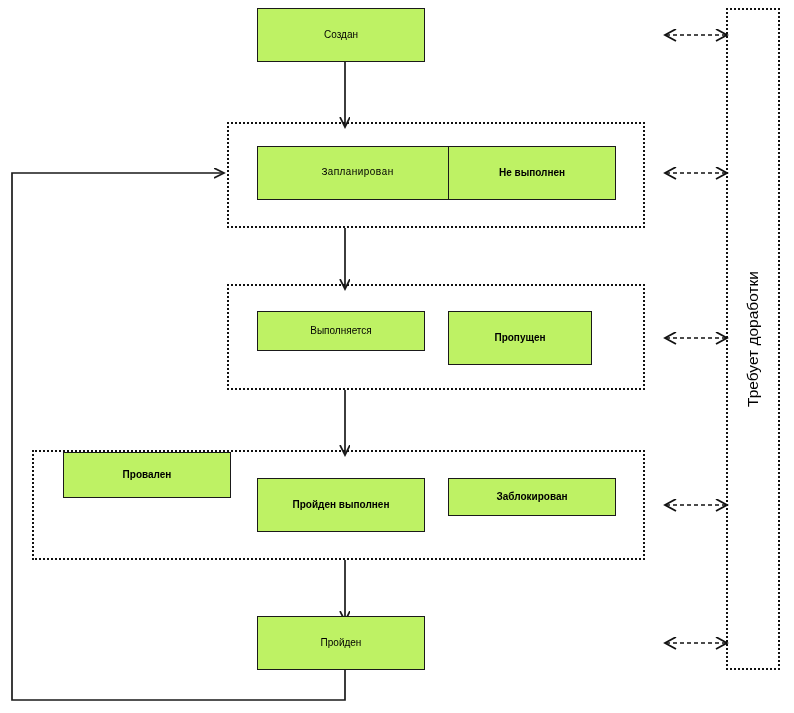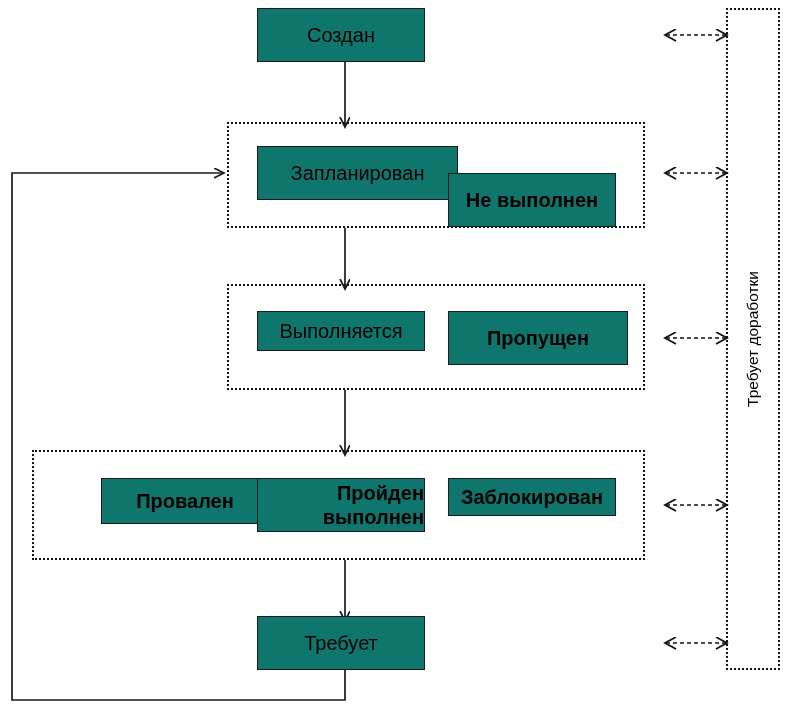--- a/index.html
+++ b/index.html
@@ -29,12 +29,12 @@
     position: absolute;
     box-sizing: border-box;
     border: 1.6px solid #1a1a1a;
-    background: #0f766e;
+    background: #bef264;
     display: flex;
     align-items: center;
     justify-content: center;
-    text-align: right;
-    font-size: 20px;
+    text-align: left;
+    font-size: 10px;
     line-height: 1.22;
     color: #000000;
     z-index: 4;

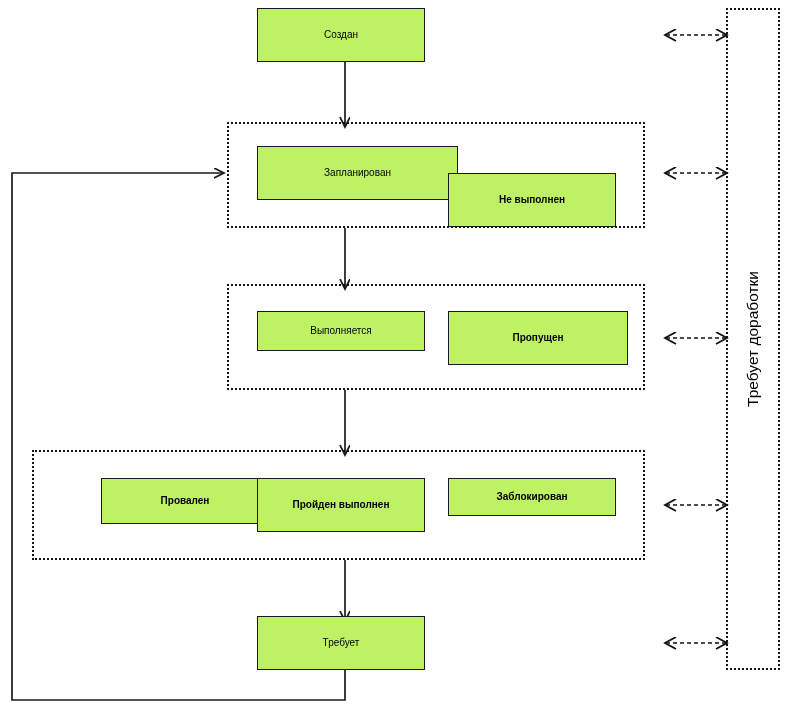--- a/index.html
+++ b/index.html
@@ -104,7 +104,7 @@
   <div class="group" id="grp-2" style="left: 32px; top: 450px; width: 613px; height: 110px;"></div>
 
   <div class="node" id="node-0" style="left: 257px; top: 8px; width: 168px; height: 54px;">Создан</div>
-  <div class="node" id="node-1" style="left: 257px; top: 146px; width: 201px; height: 54px;">Запланирован</div>
+  <div class="node" id="node-1" style="left: 257px; top: 146px; width: 201px; height: 54px; font-family: Liberation Mono, monospace;">Запланирован</div>
   <div class="node bold" id="node-2" style="left: 448px; top: 146px; width: 168px; height: 54px; margin-top: 27px;">Не выполнен</div>
   <div class="node" id="node-3" style="left: 257px; top: 311px; width: 168px; height: 40px;">Выполняется</div>
   <div class="node bold" id="node-4" style="left: 448px; top: 311px; width: 180px; height: 54px;">Пропущен</div>

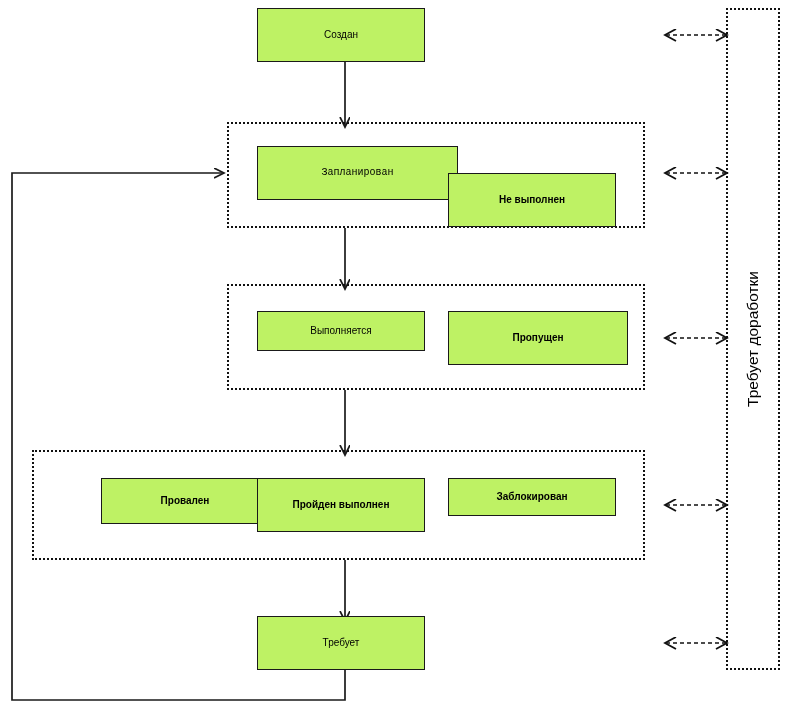--- a/index.html
+++ b/index.html
@@ -105,7 +105,7 @@
 
   <div class="node" id="node-0" style="left: 257px; top: 8px; width: 168px; height: 54px;">Создан</div>
   <div class="node" id="node-1" style="left: 257px; top: 146px; width: 201px; height: 54px; font-family: Liberation Mono, monospace;">Запланирован</div>
-  <div class="node bold" id="node-2" style="left: 448px; top: 146px; width: 168px; height: 54px; margin-top: 27px;">Не выполнен</div>
+  <div class="node bold" id="node-2" style="left: 448px; top: 146px; width: 168px; height: 54px;">Не выполнен</div>
   <div class="node" id="node-3" style="left: 257px; top: 311px; width: 168px; height: 40px;">Выполняется</div>
   <div class="node bold" id="node-4" style="left: 448px; top: 311px; width: 180px; height: 54px;">Пропущен</div>
   <div class="node bold" id="node-5" style="left: 63px; top: 478px; width: 168px; height: 46px; margin-left: 38px;">Провален</div>

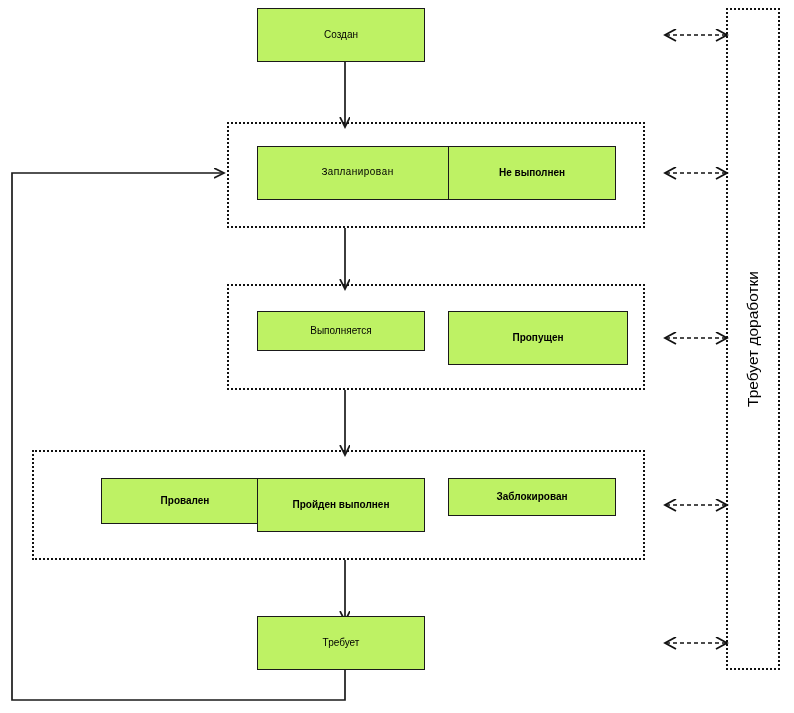--- a/index.html
+++ b/index.html
@@ -107,7 +107,7 @@
   <div class="node" id="node-1" style="left: 257px; top: 146px; width: 201px; height: 54px; font-family: Liberation Mono, monospace;">Запланирован</div>
   <div class="node bold" id="node-2" style="left: 448px; top: 146px; width: 168px; height: 54px;">Не выполнен</div>
   <div class="node" id="node-3" style="left: 257px; top: 311px; width: 168px; height: 40px;">Выполняется</div>
-  <div class="node bold" id="node-4" style="left: 448px; top: 311px; width: 180px; height: 54px;">Пропущен</div>
+  <div class="node bold" id="node-4" style="left: 448px; top: 311px; width: 144px; height: 54px;">Пропущен</div>
   <div class="node bold" id="node-5" style="left: 63px; top: 478px; width: 168px; height: 46px; margin-left: 38px;">Провален</div>
   <div class="node bold" id="node-6" style="left: 257px; top: 478px; width: 168px; height: 54px;">Пройден выполнен</div>
   <div class="node bold" id="node-7" style="left: 448px; top: 478px; width: 168px; height: 38px;">Заблокирован</div>

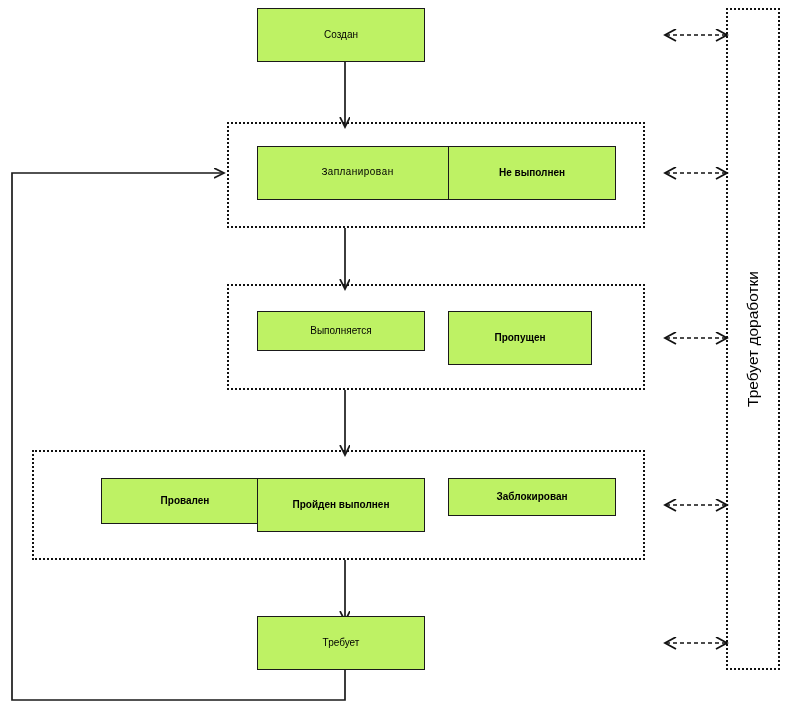--- a/index.html
+++ b/index.html
@@ -108,7 +108,7 @@
   <div class="node bold" id="node-2" style="left: 448px; top: 146px; width: 168px; height: 54px;">Не выполнен</div>
   <div class="node" id="node-3" style="left: 257px; top: 311px; width: 168px; height: 40px;">Выполняется</div>
   <div class="node bold" id="node-4" style="left: 448px; top: 311px; width: 144px; height: 54px;">Пропущен</div>
-  <div class="node bold" id="node-5" style="left: 63px; top: 478px; width: 168px; height: 46px; margin-left: 38px;">Провален</div>
+  <div class="node bold" id="node-5" style="left: 63px; top: 452px; width: 168px; height: 46px;">Провален</div>
   <div class="node bold" id="node-6" style="left: 257px; top: 478px; width: 168px; height: 54px;">Пройден выполнен</div>
   <div class="node bold" id="node-7" style="left: 448px; top: 478px; width: 168px; height: 38px;">Заблокирован</div>
   <div class="node" id="node-8" style="left: 257px; top: 616px; width: 168px; height: 54px;">Требует</div>

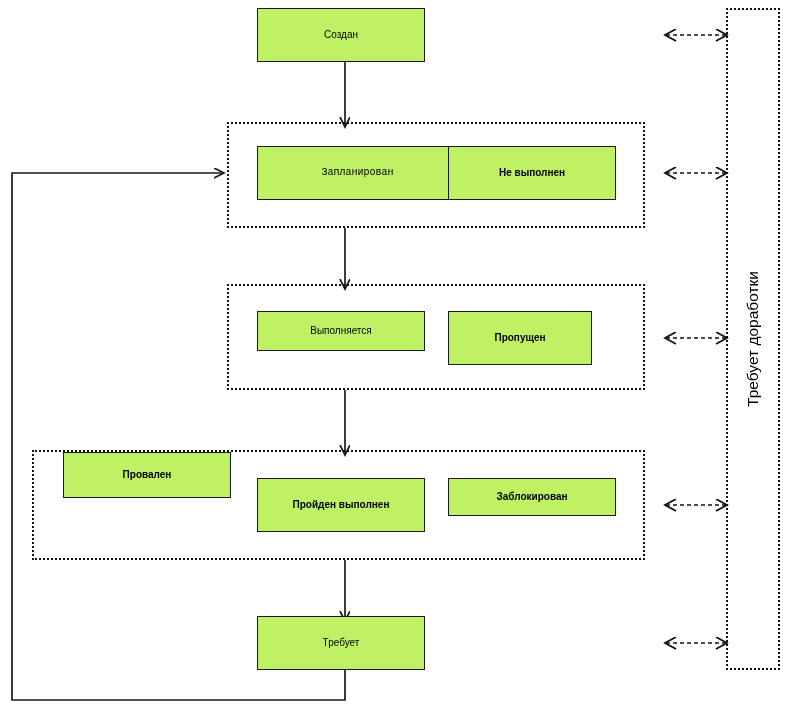--- a/index.html
+++ b/index.html
@@ -111,7 +111,7 @@
   <div class="node bold" id="node-5" style="left: 63px; top: 452px; width: 168px; height: 46px;">Провален</div>
   <div class="node bold" id="node-6" style="left: 257px; top: 478px; width: 168px; height: 54px;">Пройден выполнен</div>
   <div class="node bold" id="node-7" style="left: 448px; top: 478px; width: 168px; height: 38px;">Заблокирован</div>
-  <div class="node" id="node-8" style="left: 257px; top: 616px; width: 168px; height: 54px;">Требует</div>
+  <div class="node" id="node-8" style="left: 257px; top: 616px; width: 168px; height: 54px;">Пройден</div>
 
   <div class="sidebox" id="sidebox" style="left: 726px; top: 8px; width: 54px; height: 662px;">
     <span class="vtext">Требует доработки</span>

